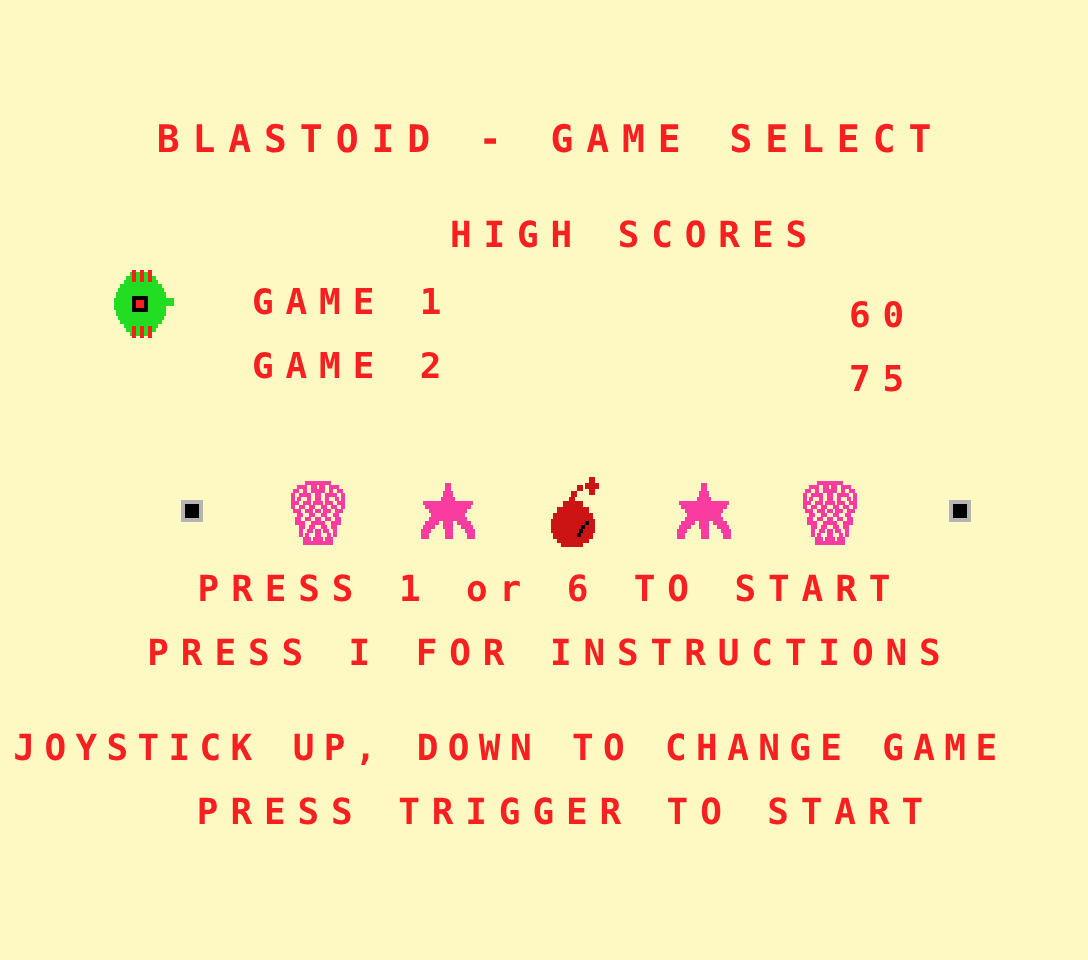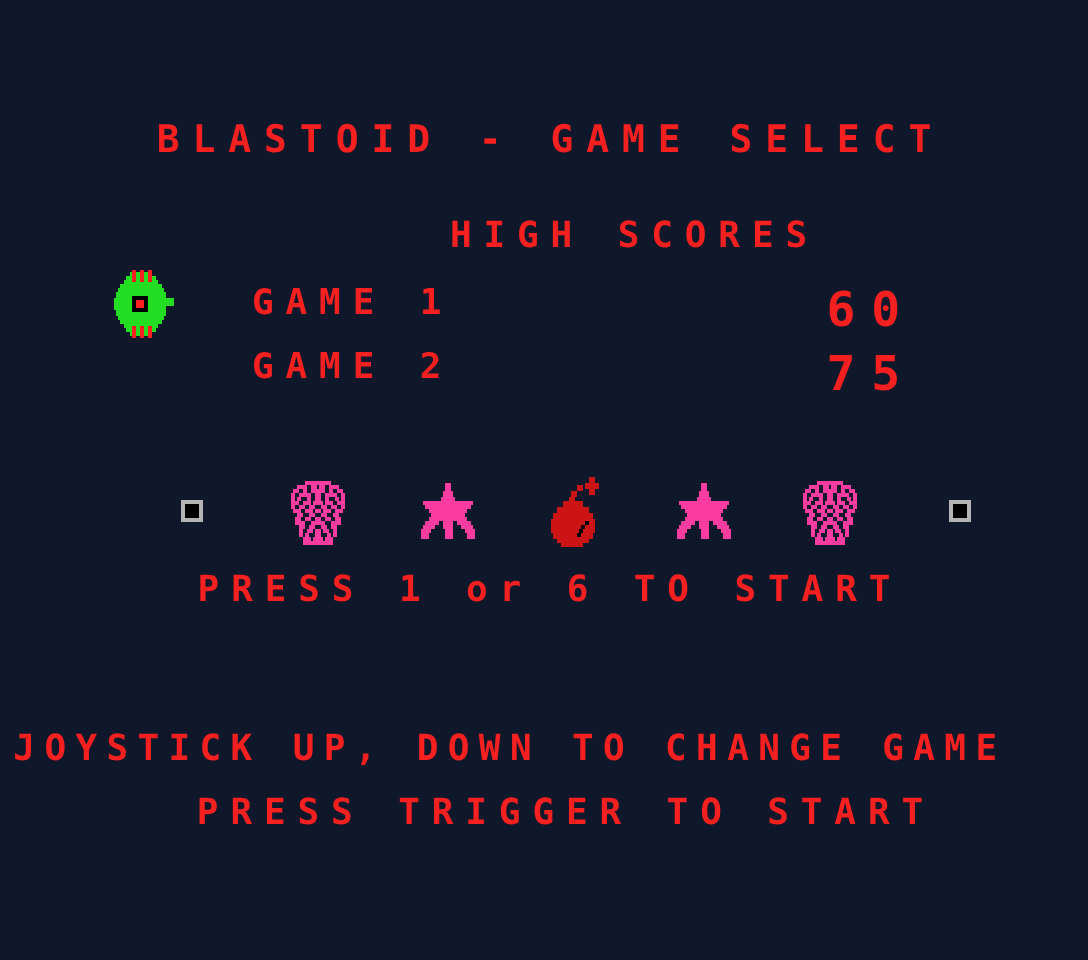--- a/index.html
+++ b/index.html
@@ -11,7 +11,7 @@
     position: relative;
     width: 1088px;
     height: 960px;
-    background: #0f172a;
+    background: #fef9c3;
     overflow: hidden;
     font-family: "DejaVu Sans Mono", monospace;
   }

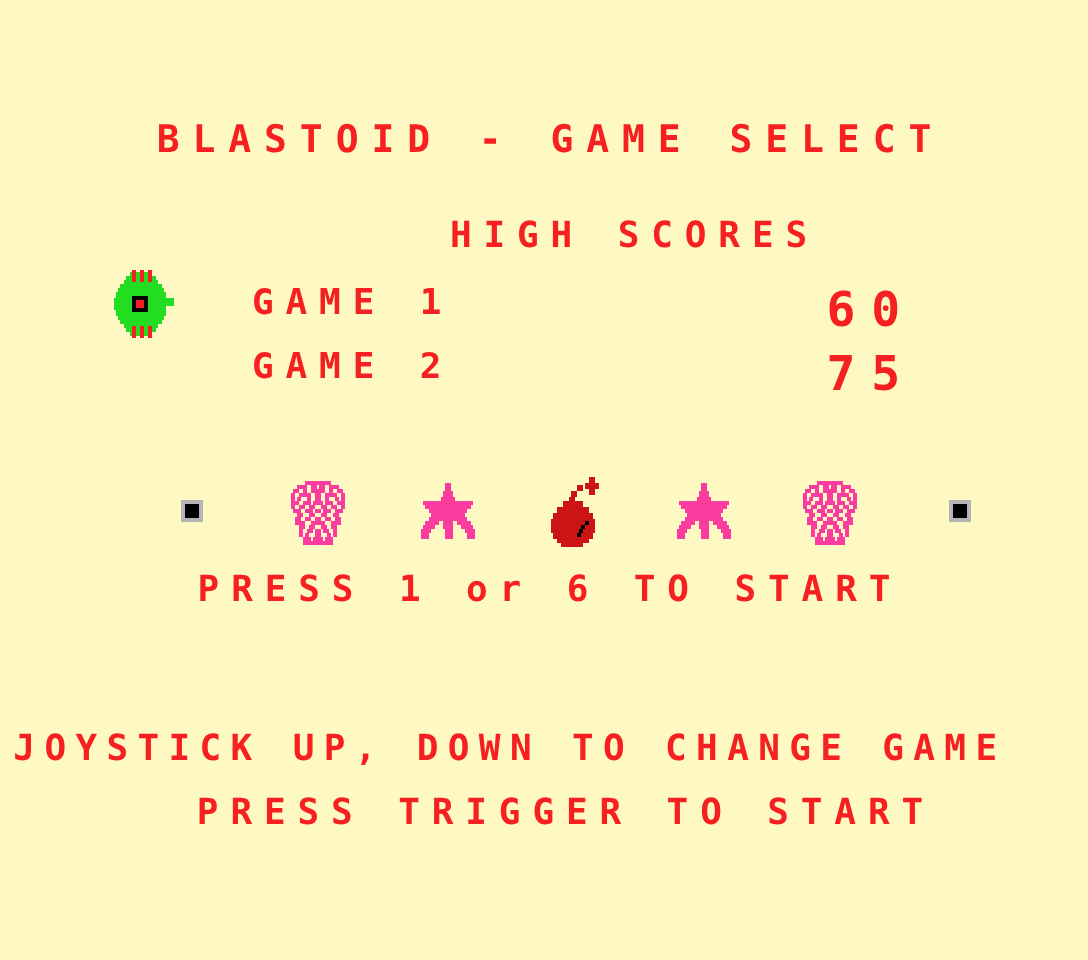--- a/index.html
+++ b/index.html
@@ -71,8 +71,8 @@
   .score-row .game-score {
     position: absolute;
     right: 172px;
-    top: 1px;
-    font-size: 48px;
+    top: 13px;
+    font-size: 36px;
     letter-spacing: 0.33em;
     text-indent: 0.33em;
     color: #f62020;

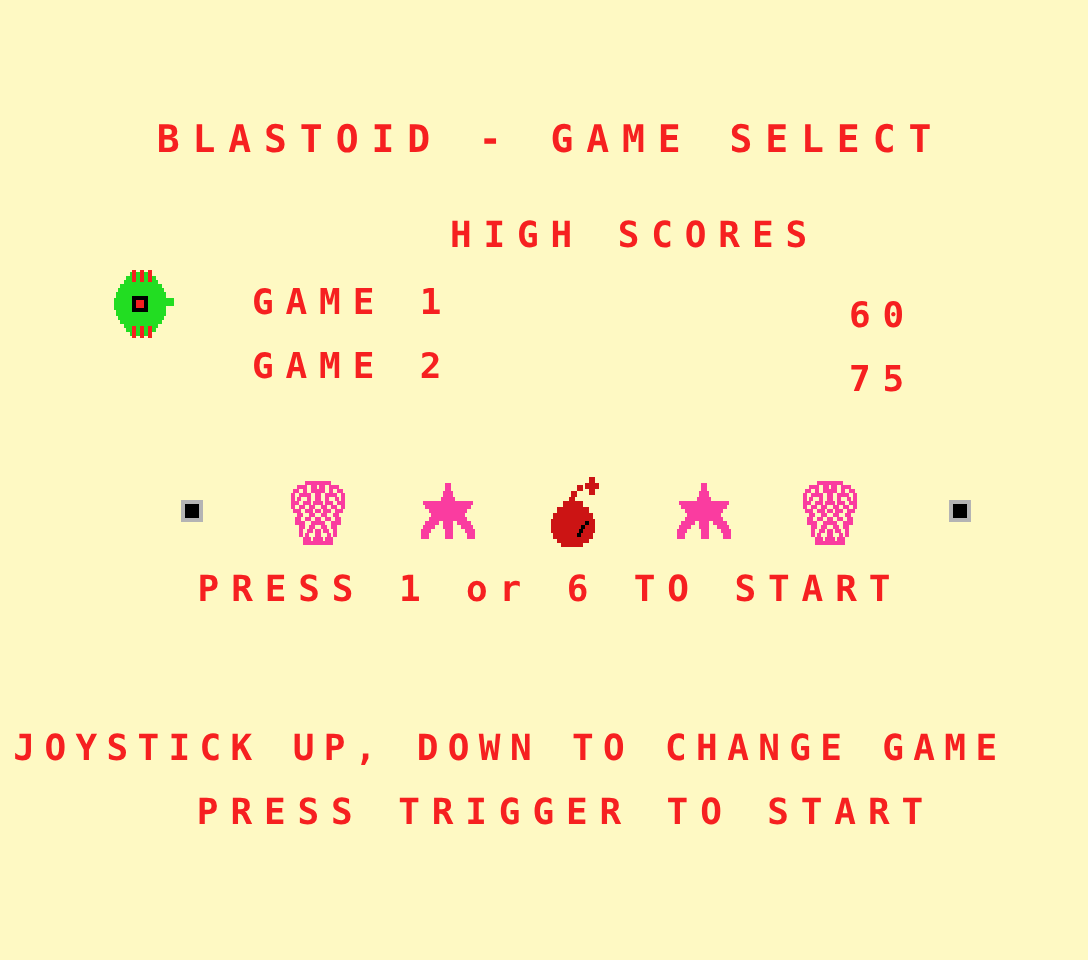--- a/index.html
+++ b/index.html
@@ -428,6 +428,7 @@
 
   <div class="retro" id="press-start">PRESS 1 or 6 TO START</div>
 
+  <div class="retro" id="press-instructions">PRESS I FOR INSTRUCTIONS</div>
 
   <div class="retro" id="joystick-line">JOYSTICK UP, DOWN TO CHANGE GAME</div>
 

